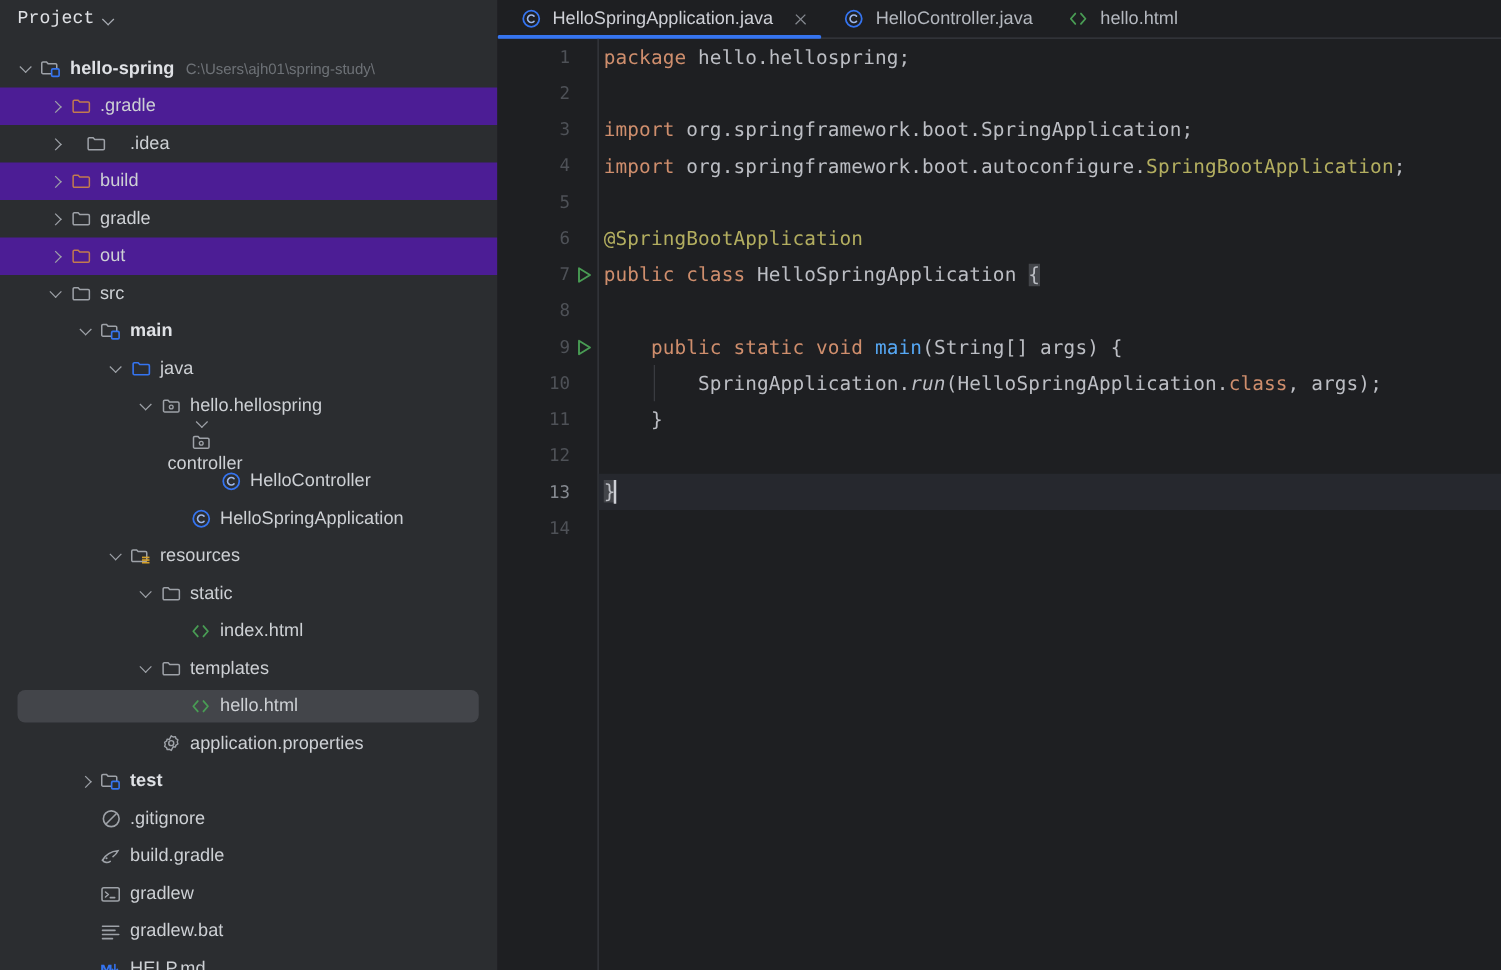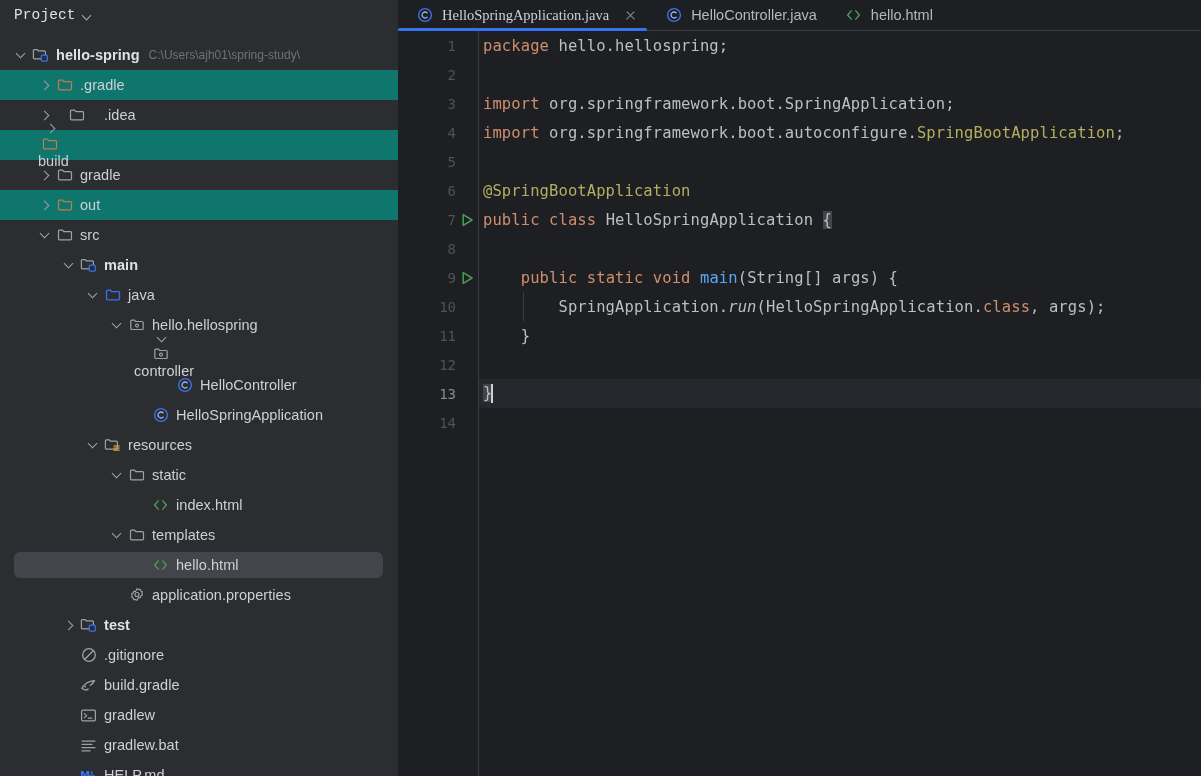--- a/index.html
+++ b/index.html
@@ -85,7 +85,7 @@
     padding: 0 10px 0 18px; position: relative; cursor: default;
   }
   .tab .tlabel { font-size: 14.5px; color: #b4b8bf; }
-  .tab.active .tlabel { color: #ced0d6; font-family: Liberation Serif, serif; }
+  .tab.active .tlabel { color: #ced0d6; }
   .tab.active::after {
     content: ""; position: absolute; left: 0; right: 0; bottom: -1px;
     height: 3px; background: #3574f0; border-radius: 2px;

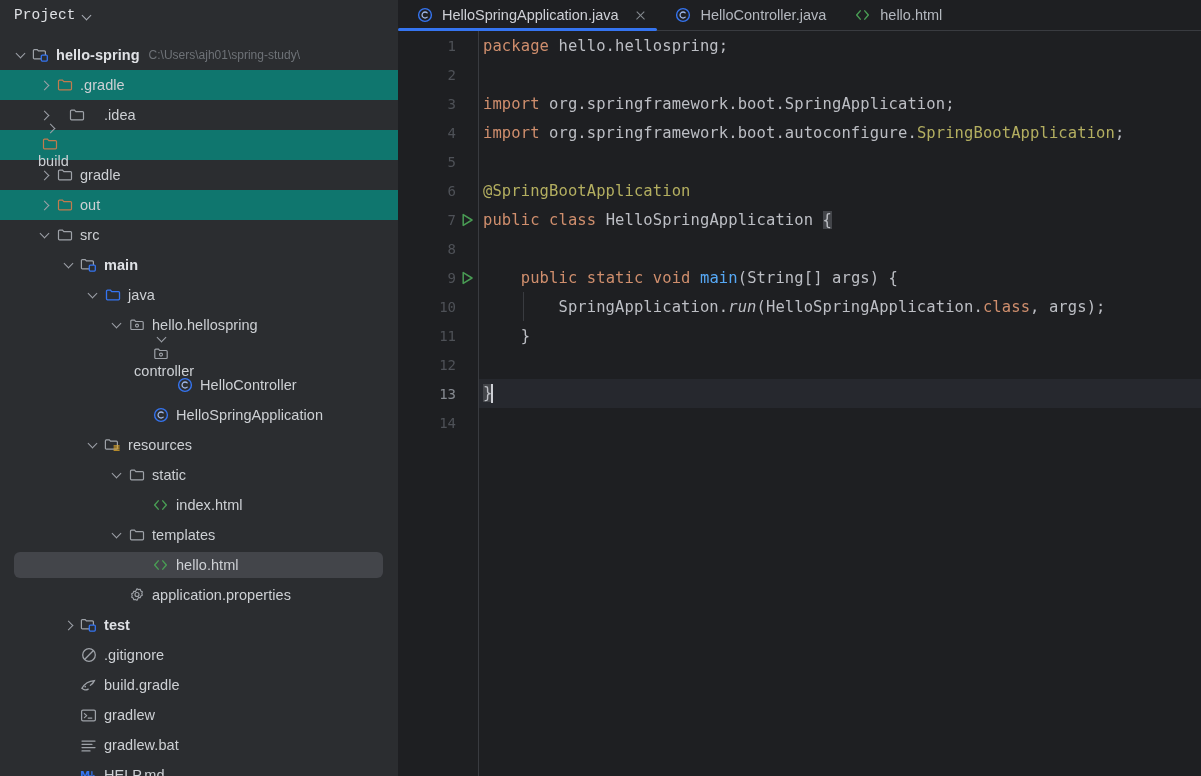--- a/index.html
+++ b/index.html
@@ -41,7 +41,7 @@
     height: 30px; display: flex; align-items: center;
     position: relative; white-space: nowrap; cursor: default;
   }
-  .row.excluded { background: #0f766e; }
+  .row.excluded { background: #4c1d95; }
   .row .pill {
     position: absolute; left: 14px; right: 15px; top: 2px; bottom: 2px;
     background: #43454a; border-radius: 6px; display: none;

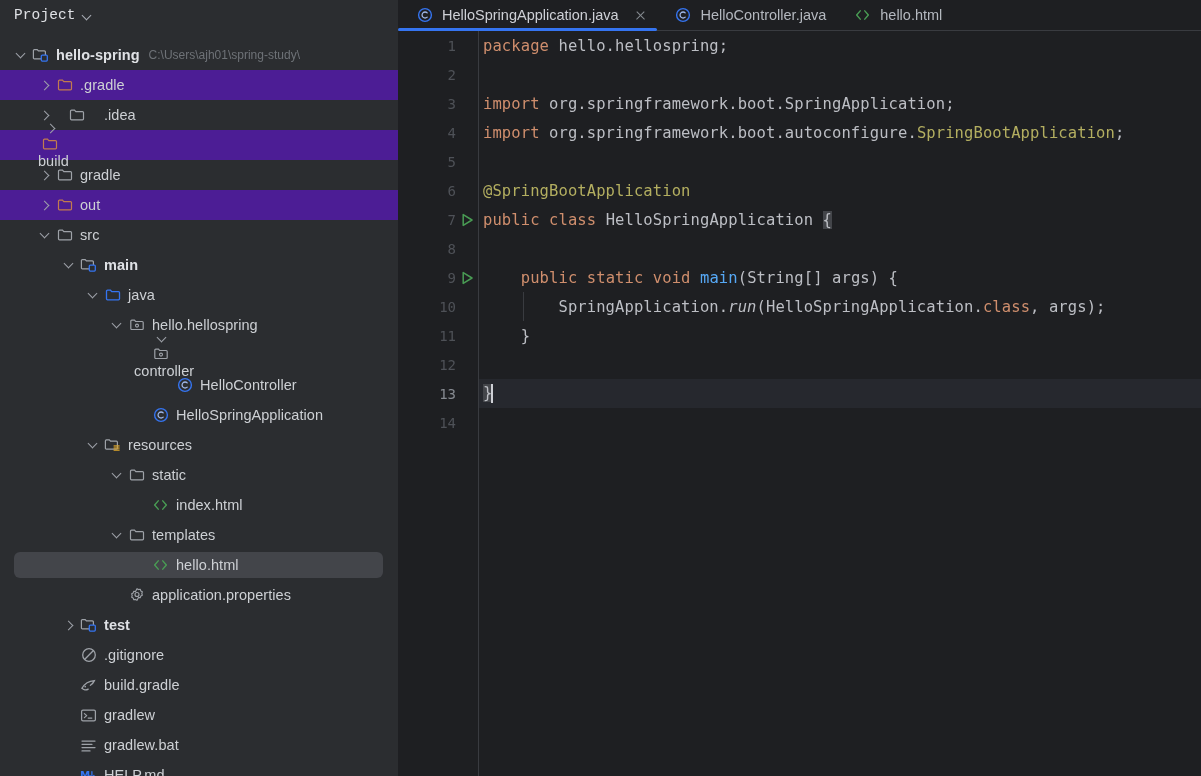--- a/index.html
+++ b/index.html
@@ -187,7 +187,7 @@
           </div>
         </div>
         <div class="row excluded">
-          <div class="inner" style="margin-left: 38px; flex-direction: column;">
+          <div class="inner" style="margin-left: 38px;">
             <span class="arrow right"></span>
             <span class="ico">
               <svg width="16" height="16" viewBox="0 0 16 16">

